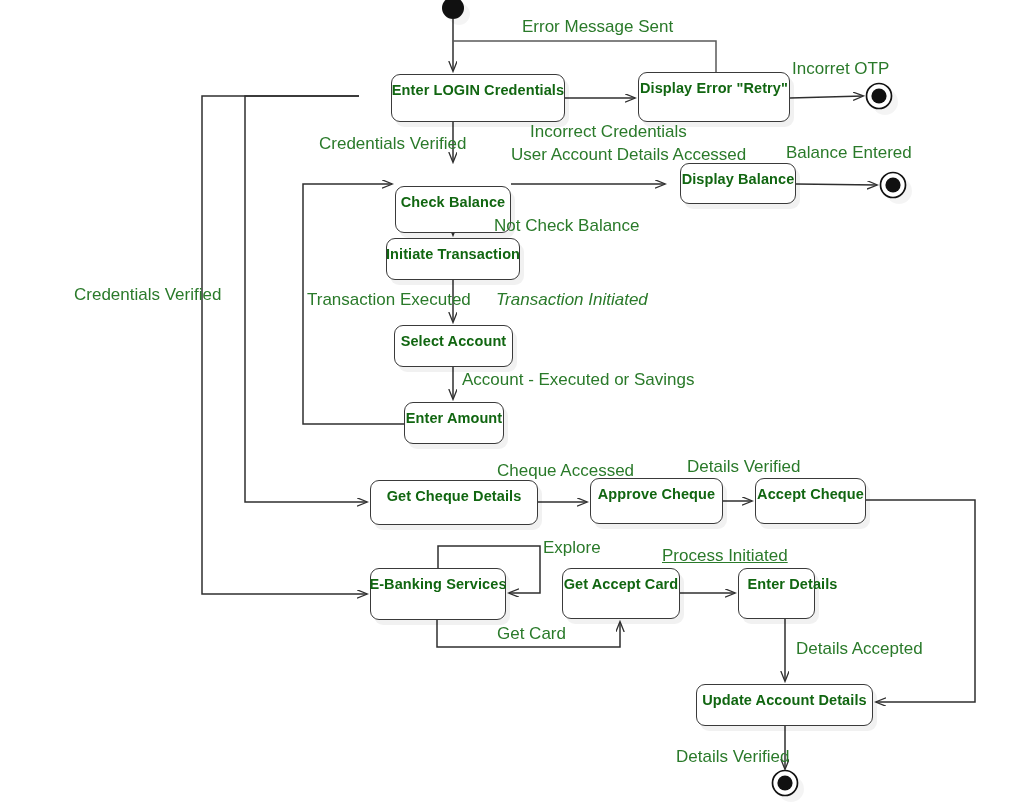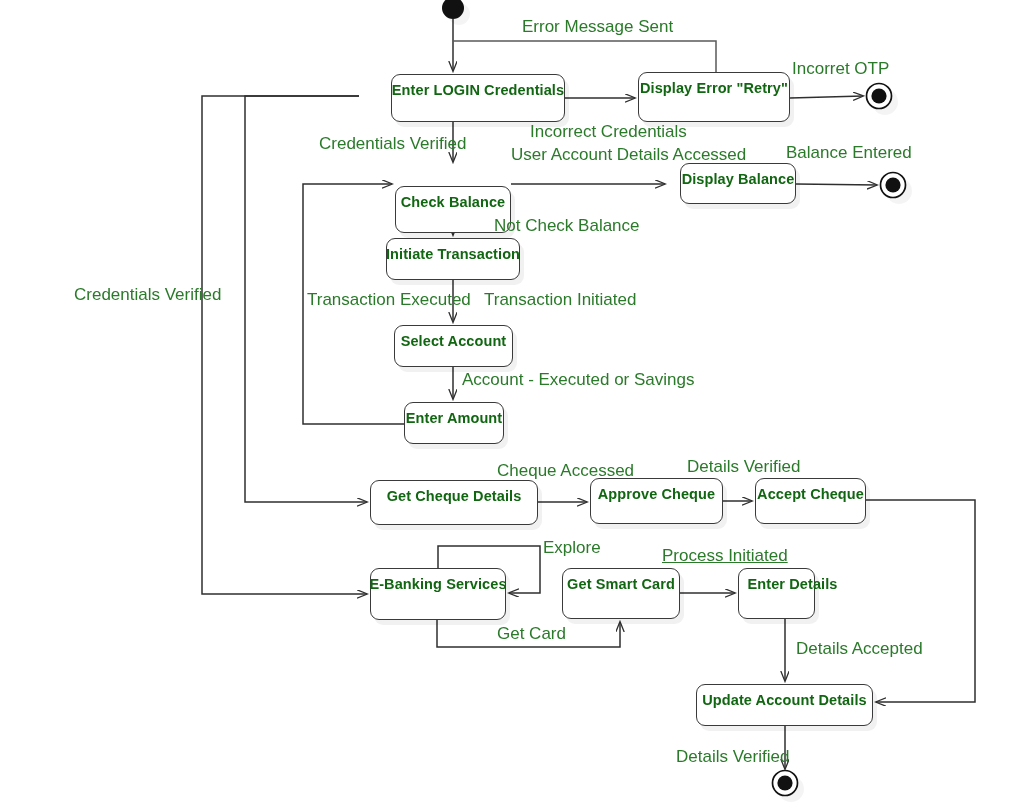--- a/index.html
+++ b/index.html
@@ -169,7 +169,7 @@
   <div class="edge-label" style="left:511px;top:147px;">User Account Details Accessed</div>
   <div class="edge-label" style="left:786px;top:145px;">Balance Entered</div>
   <div class="edge-label" style="left:494px;top:218px;">Not Check Balance</div>
-  <div class="edge-label" style="left:484px;top:292px;">Transaction Initiated</div>
+  <div class="edge-label" style="left:496px;top:292px;font-style:italic;">Transaction Initiated</div>
   <div class="edge-label" style="left:307px;top:292px;">Transaction Executed</div>
   <div class="edge-label" style="left:462px;top:372px;">Account - Executed or Savings</div>
   <div class="edge-label" style="left:497px;top:463px;">Cheque Accessed</div>

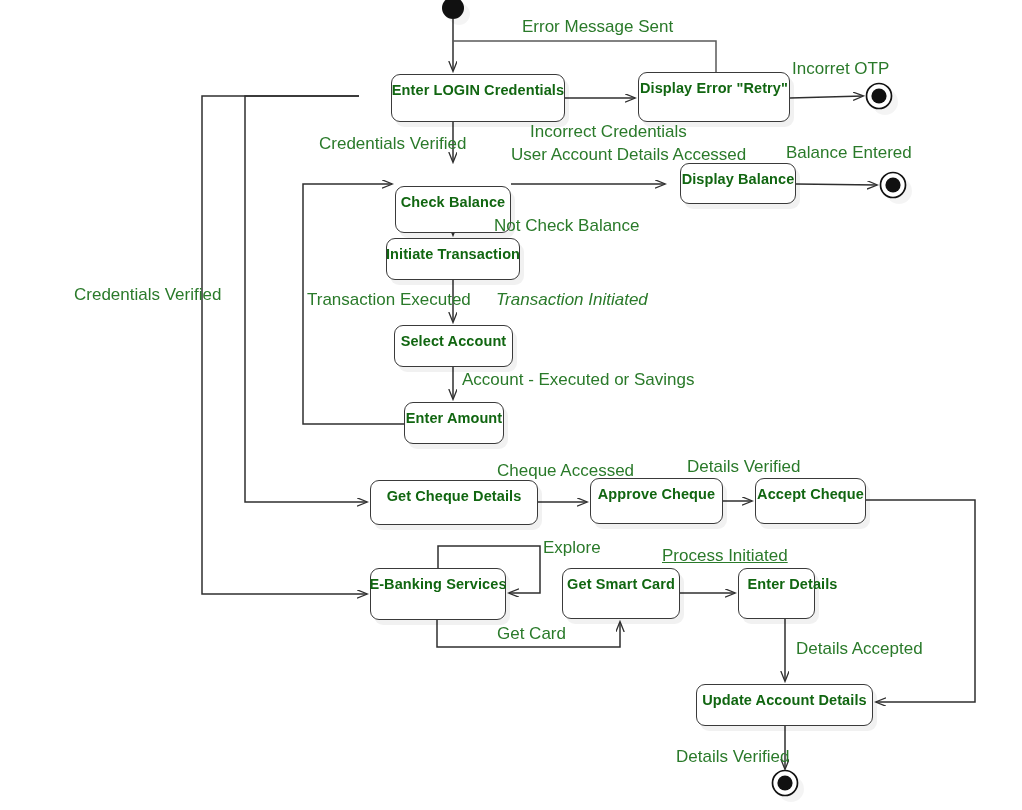--- a/index.html
+++ b/index.html
@@ -152,7 +152,7 @@
     <span class="lbl">E-Banking Services</span>
   </div>
   <div class="state" style="left:562px;top:568px;width:118px;height:51px;">
-    <span class="lbl">Get Smart Card</span>
+    <span class="lbl">Get Accept Card</span>
   </div>
   <div class="state" style="left:738px;top:568px;width:77px;height:51px;padding-left:32px;">
     <span class="lbl">Enter Details</span>

